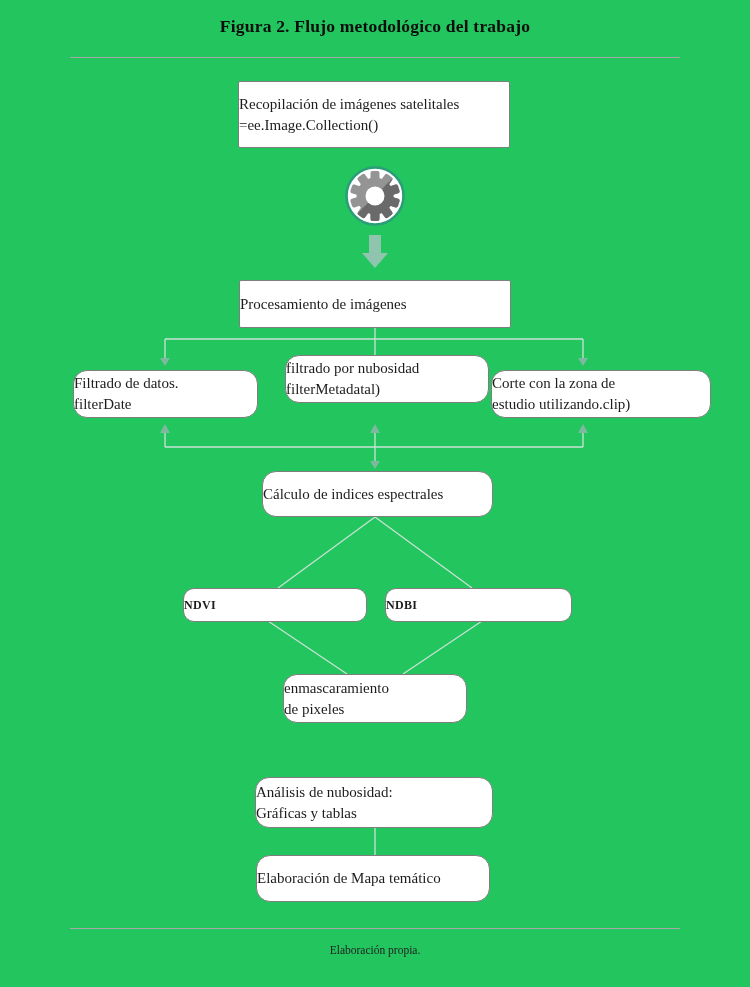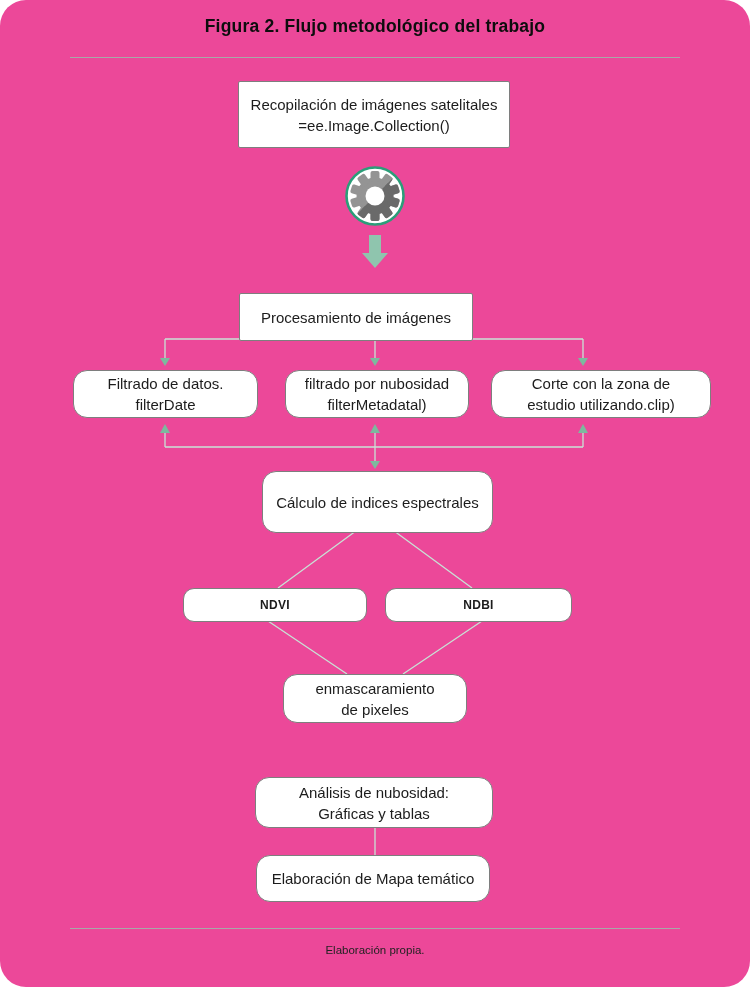--- a/index.html
+++ b/index.html
@@ -15,8 +15,8 @@
   }
   html,body{margin:0;padding:0;background:#fff;}
   .stage{
-    position:relative;width:750px;height:987px;background:#ec4899;overflow:hidden;
-    font-family:Liberation Sans, sans-serif;color:var(--text);border-radius:26px;
+    position:relative;width:750px;height:987px;background:#22c55e;overflow:hidden;
+    font-family:Liberation Serif, serif;color:var(--text);
   }
   .title{
     position:absolute;top:16px;left:0;width:100%;text-align:center;

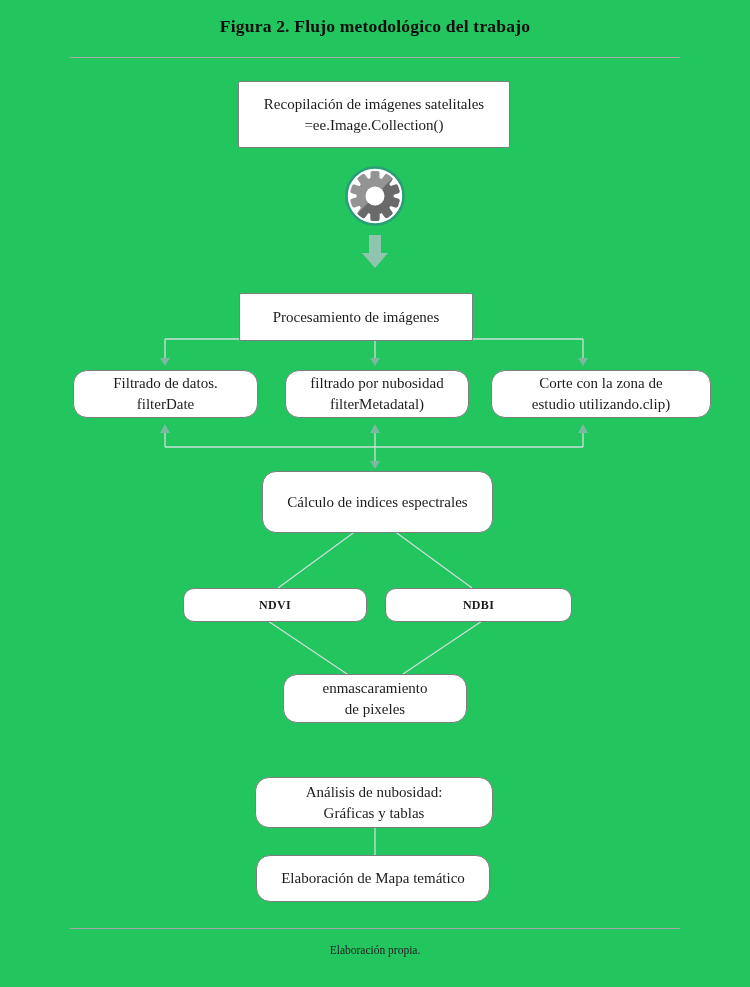--- a/index.html
+++ b/index.html
@@ -30,7 +30,7 @@
   .node{
     position:absolute;box-sizing:border-box;background:#fff;
     border:1.3px solid var(--box-border);
-    display:flex;flex-direction:column;align-items:center;justify-content:center;
+    display:flex;flex-direction:column;align-items:flex-start;justify-content:center;
     text-align:center;font-size:15px;line-height:21px;color:var(--text);
     z-index:2;
   }

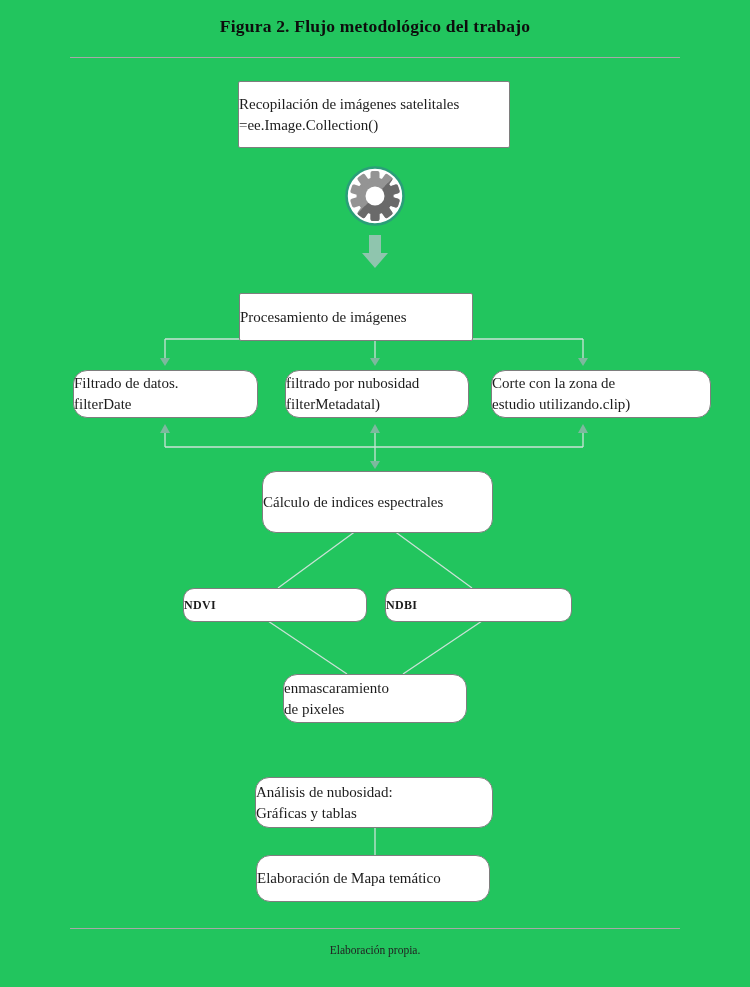--- a/index.html
+++ b/index.html
@@ -117,7 +117,7 @@
     <div>=ee.Image.Collection()</div>
   </div>
 
-  <div class="node sharp" style="left:239px;top:293px;width:234px;height:48px">
+  <div class="node sharp" style="left:239px;top:280px;width:272px;height:48px">
     <div>Procesamiento de imágenes</div>
   </div>
 

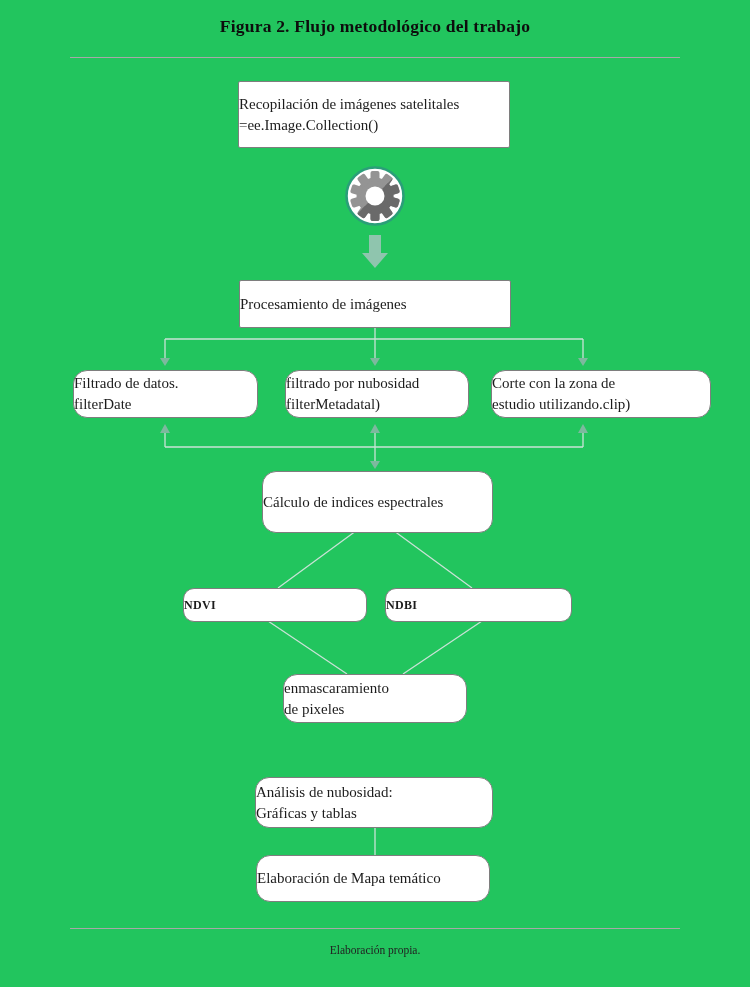--- a/index.html
+++ b/index.html
@@ -126,7 +126,7 @@
     <div>filterDate</div>
   </div>
 
-  <div class="node round" style="left:285px;top:370px;width:184px;height:48px">
+  <div class="node round" style="left:285px;top:355px;width:204px;height:48px">
     <div>filtrado por nubosidad</div>
     <div>filterMetadatal)</div>
   </div>

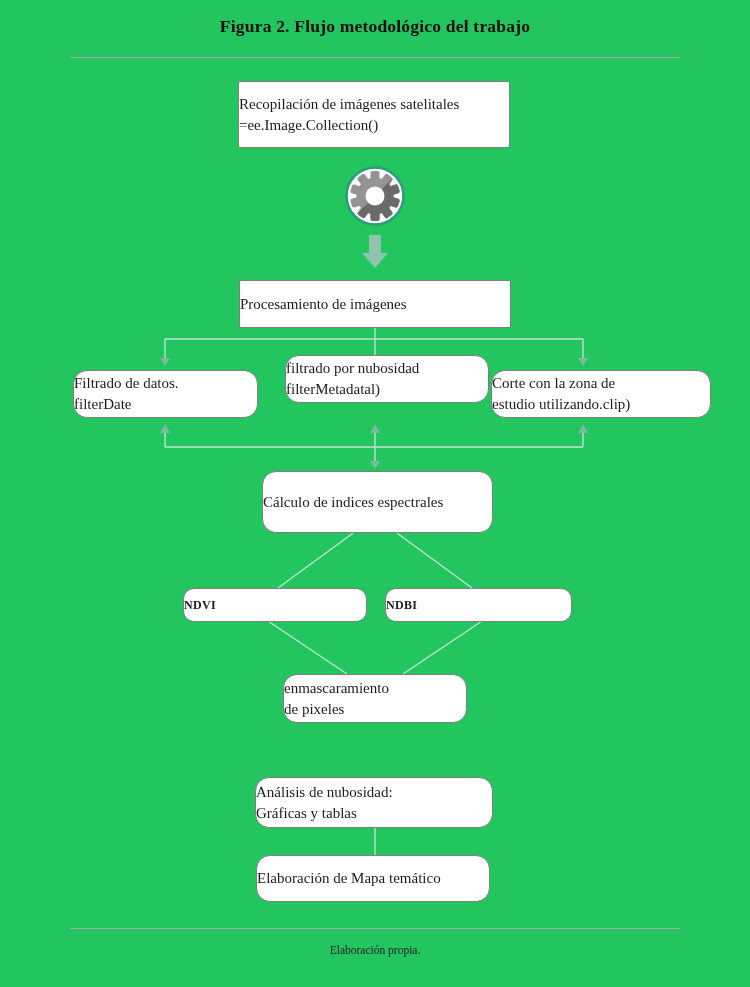--- a/index.html
+++ b/index.html
@@ -136,7 +136,7 @@
     <div>estudio utilizando.clip)</div>
   </div>
 
-  <div class="node round" style="left:262px;top:471px;width:231px;height:62px">
+  <div class="node round" style="left:262px;top:471px;width:231px;height:46px">
     <div>Cálculo de indices espectrales</div>
   </div>
 

